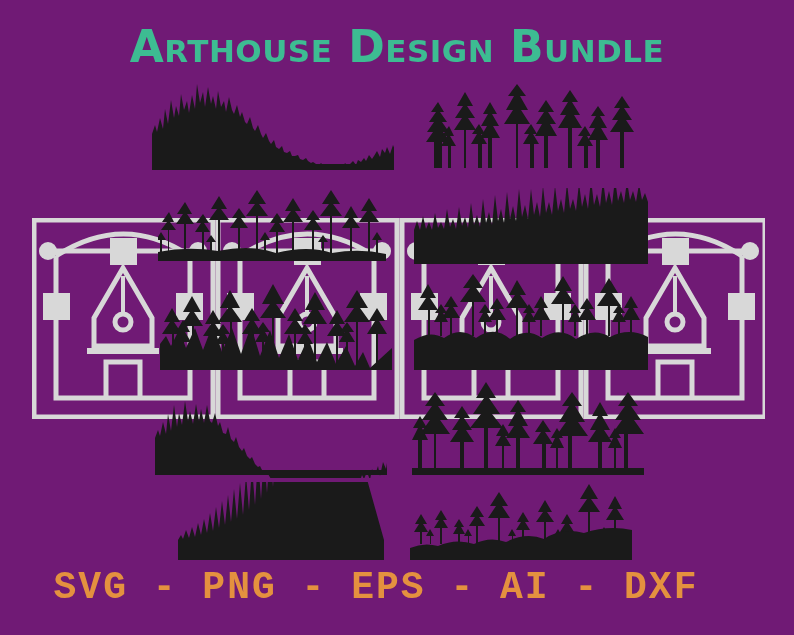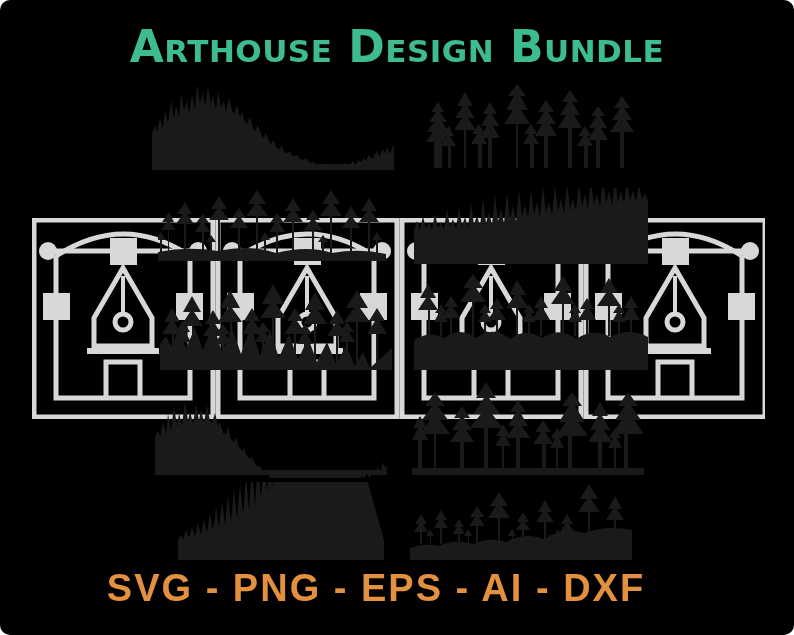--- a/index.html
+++ b/index.html
@@ -11,10 +11,9 @@
     position: relative;
     width: 794px;
     height: 635px;
-    background: #000000;
+    background: #701a75;
     overflow: hidden;
     font-family: "Liberation Sans", sans-serif;
-    border-radius: 10px;
   }
 
   

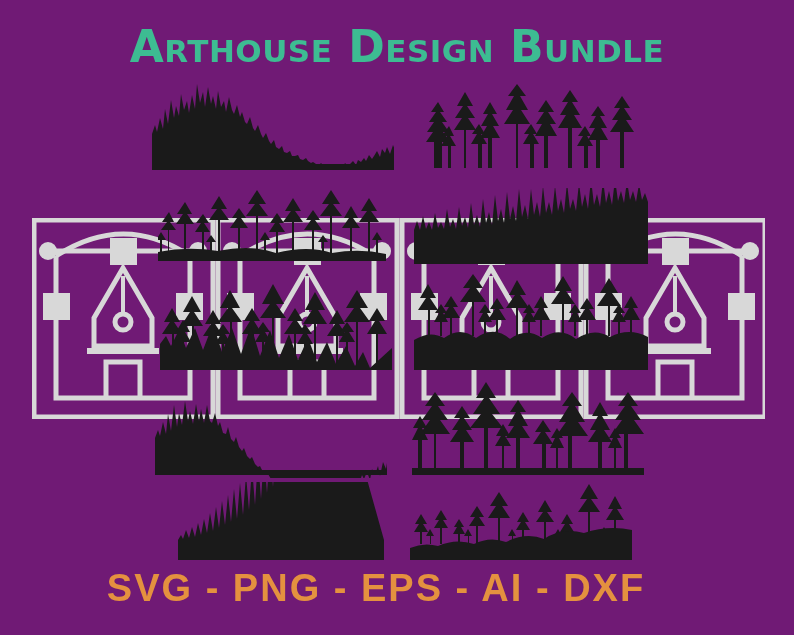--- a/index.html
+++ b/index.html
@@ -54,7 +54,7 @@
     width: 752px;
     text-align: center;
     z-index: 4;
-    font-family: Liberation Sans, sans-serif;
+    font-family: Liberation Mono, monospace;
     font-weight: bold;
     font-size: 38px;
     line-height: 44px;

